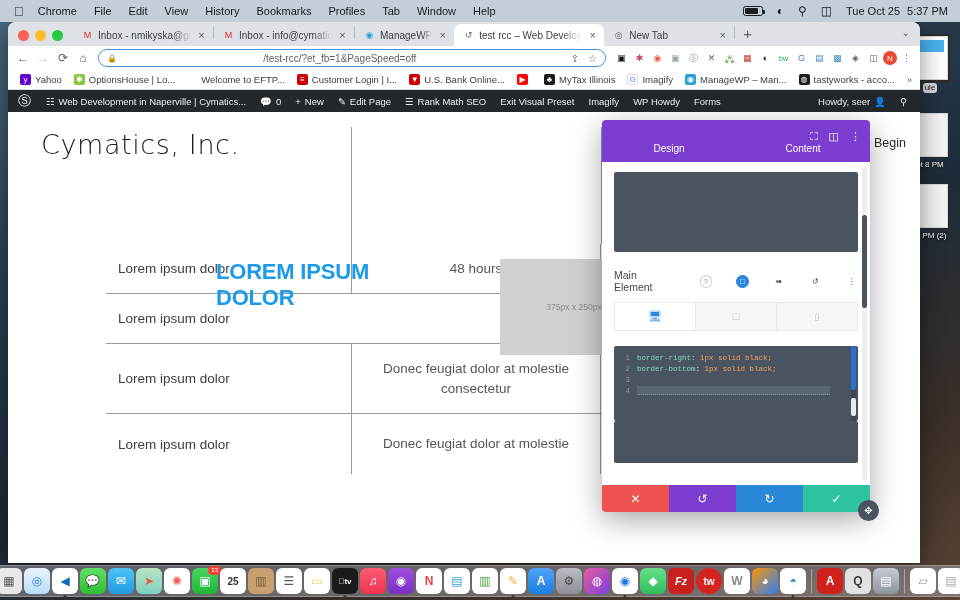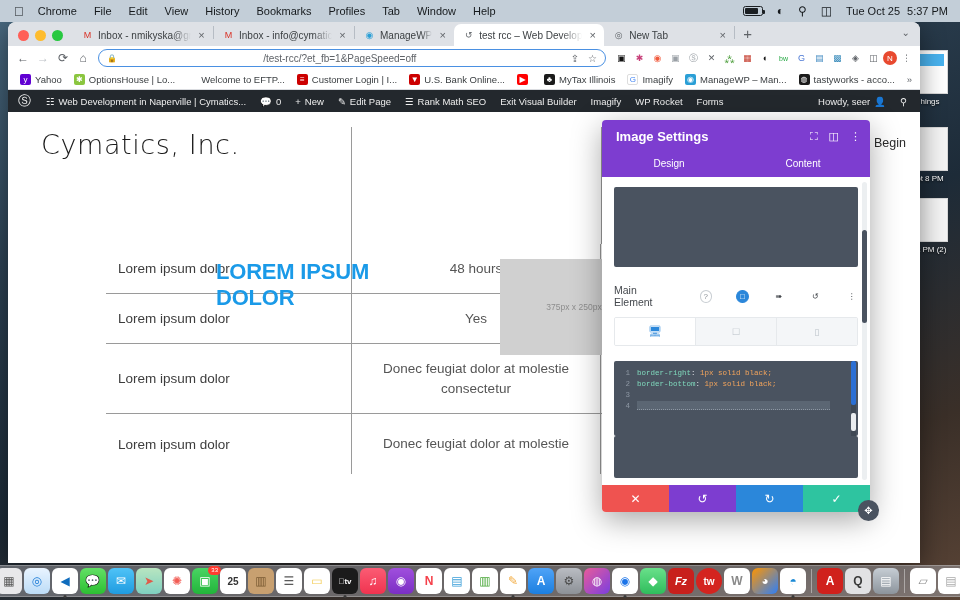--- a/index.html
+++ b/index.html
@@ -233,6 +233,12 @@
           <div class="bar"></div>
         </div>
       <div class="lbl">hings</div>
+    </div>
+    <div class="dfile sel" style="margin-top:14px;">
+      <div class="thumb">
+          <div class="bar"></div>
+        </div>
+      <div class="lbl">ule</div>
     </div>
     <div class="dfile" style="margin-top:20px;">
       <div class="thumb" style="background:#f4f4f4;"></div>

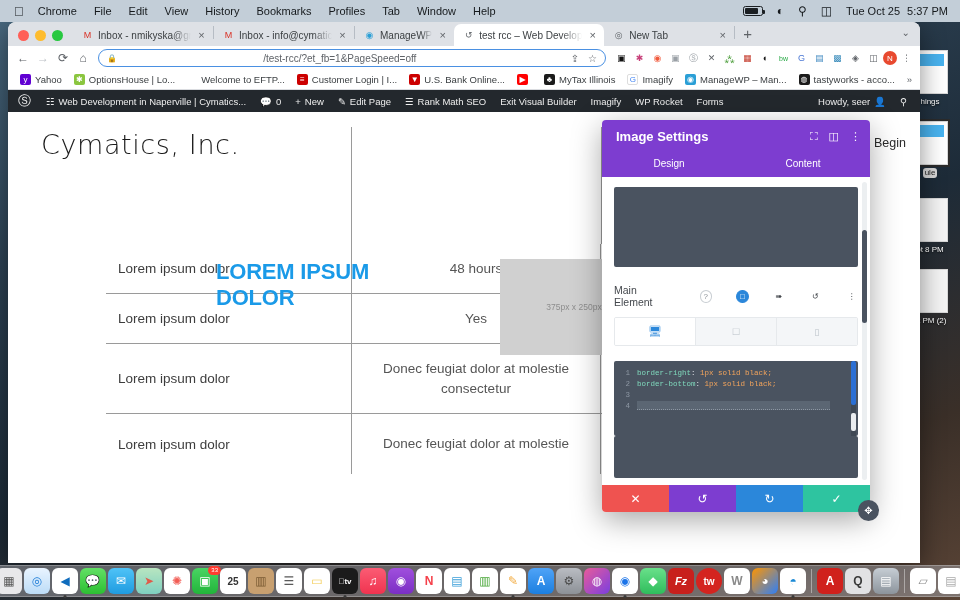--- a/index.html
+++ b/index.html
@@ -423,7 +423,7 @@
             <span>☰</span>
             <span>Rank Math SEO</span>
           </span>
-        <span class="wi">Exit Visual Builder</span>
+        <span class="wi">Exit Visual Preset</span>
         <span class="wi">Imagify</span>
         <span class="wi">WP Rocket</span>
         <span class="wi">Forms</span>

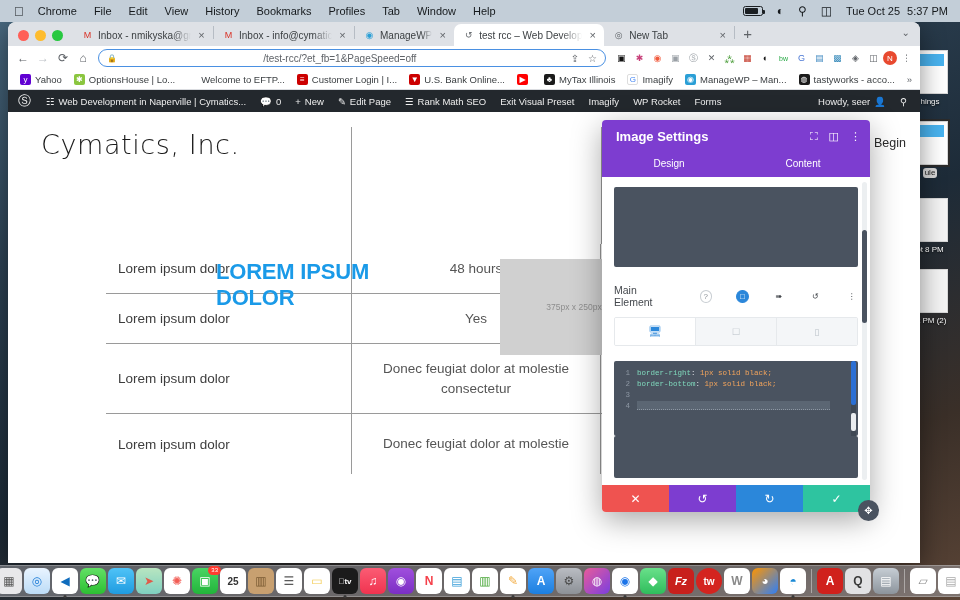--- a/index.html
+++ b/index.html
@@ -425,7 +425,7 @@
           </span>
         <span class="wi">Exit Visual Preset</span>
         <span class="wi">Imagify</span>
-        <span class="wi">WP Rocket</span>
+        <span class="wi">WP Howdy</span>
         <span class="wi">Forms</span>
         <span class="wspacer"></span>
         <span class="wi">

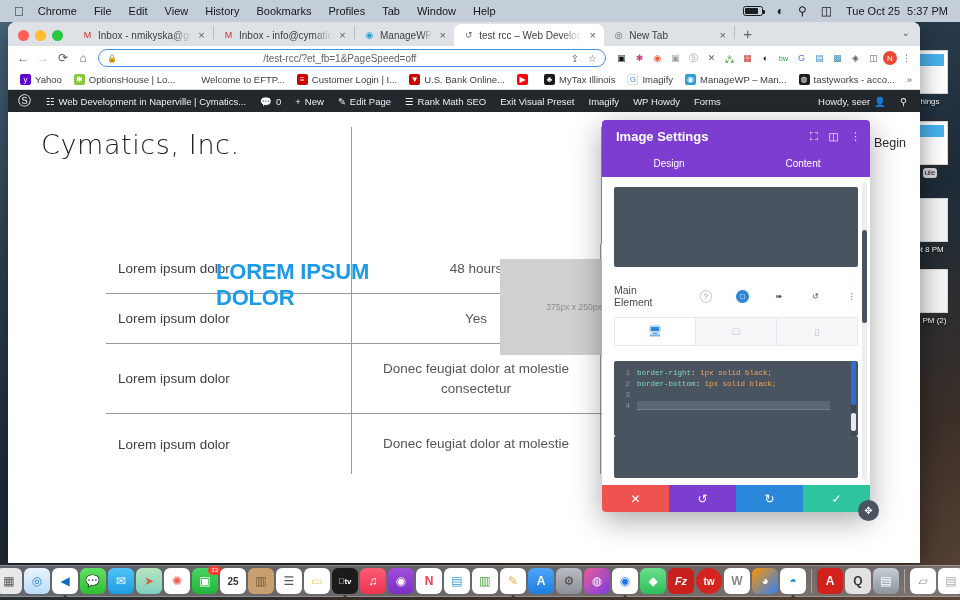--- a/index.html
+++ b/index.html
@@ -228,12 +228,6 @@
 <div id="screen">
 
   <div id="desktop-right">
-    <div class="dfile" style="margin-top:28px;">
-      <div class="thumb">
-          <div class="bar"></div>
-        </div>
-      <div class="lbl">hings</div>
-    </div>
     <div class="dfile sel" style="margin-top:14px;">
       <div class="thumb">
           <div class="bar"></div>

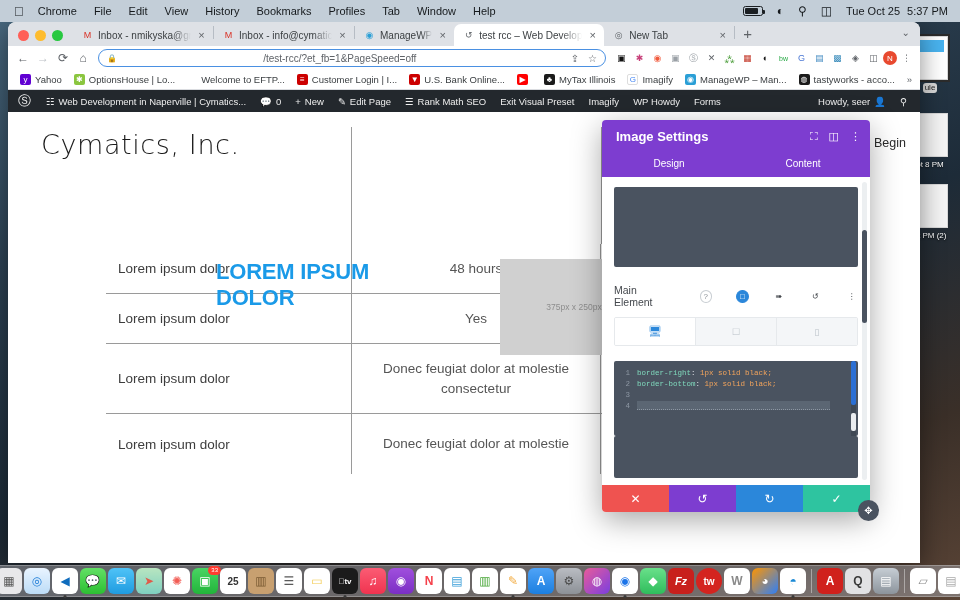--- a/index.html
+++ b/index.html
@@ -476,7 +476,6 @@
 
   <div id="modal">
     <div id="modal-head">
-      <div id="modal-title">Image Settings</div>
       <div id="modal-head-icons">
         <span>⛶</span>
         <span>◫</span>

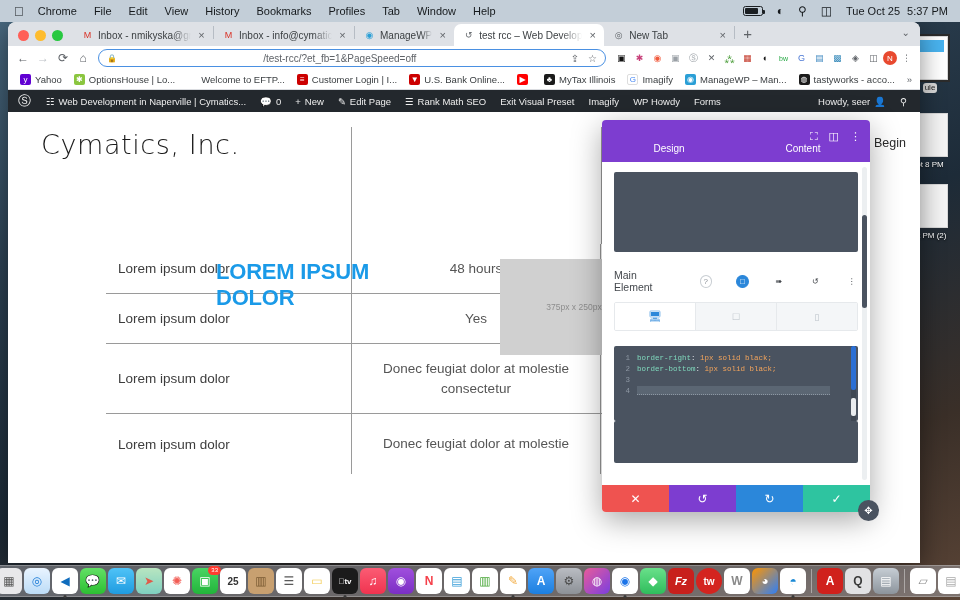--- a/index.html
+++ b/index.html
@@ -455,7 +455,6 @@
           </div>
           <div class="trow">
             <div class="tcell c1">Lorem ipsum dolor</div>
-            <div class="tcell c2">Yes</div>
             <div class="tcell c3"></div>
           </div>
           <div class="trow" style="min-height:70px;">

